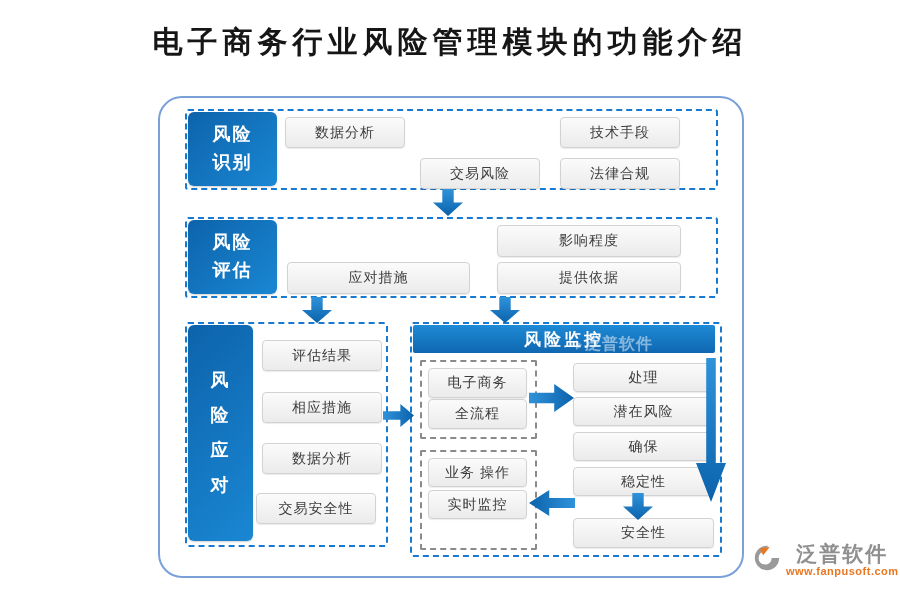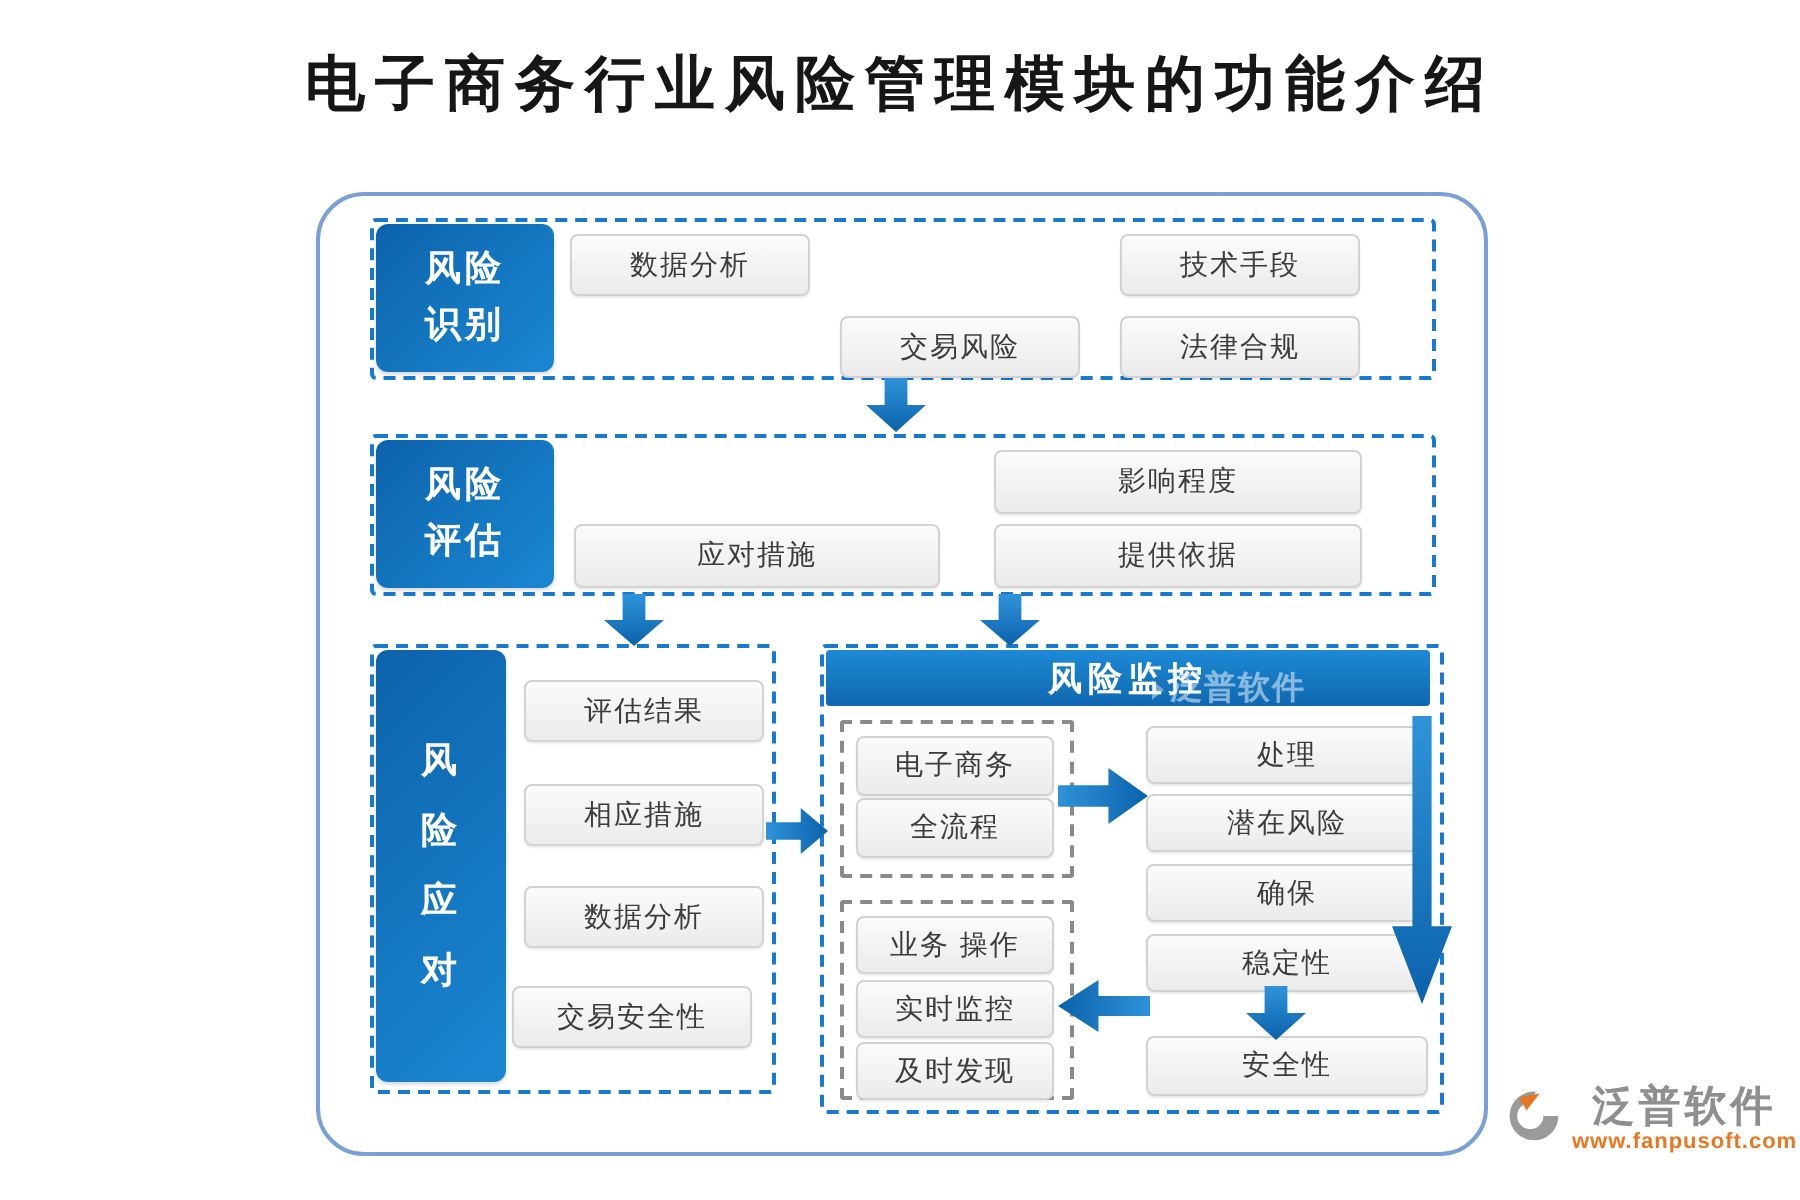--- a/index.html
+++ b/index.html
@@ -170,9 +170,6 @@
   <div class="node" style="left:428px;top:490px;width:97px;height:27px;">
       <span>实时监控</span>
     </div>
-  <div class="node" style="left:428px;top:521px;width:97px;height:27px;">
-      <span>及时发现</span>
-    </div>
 
   <div class="brand">
     <svg width="30" height="32" viewBox="0 0 32 32">

